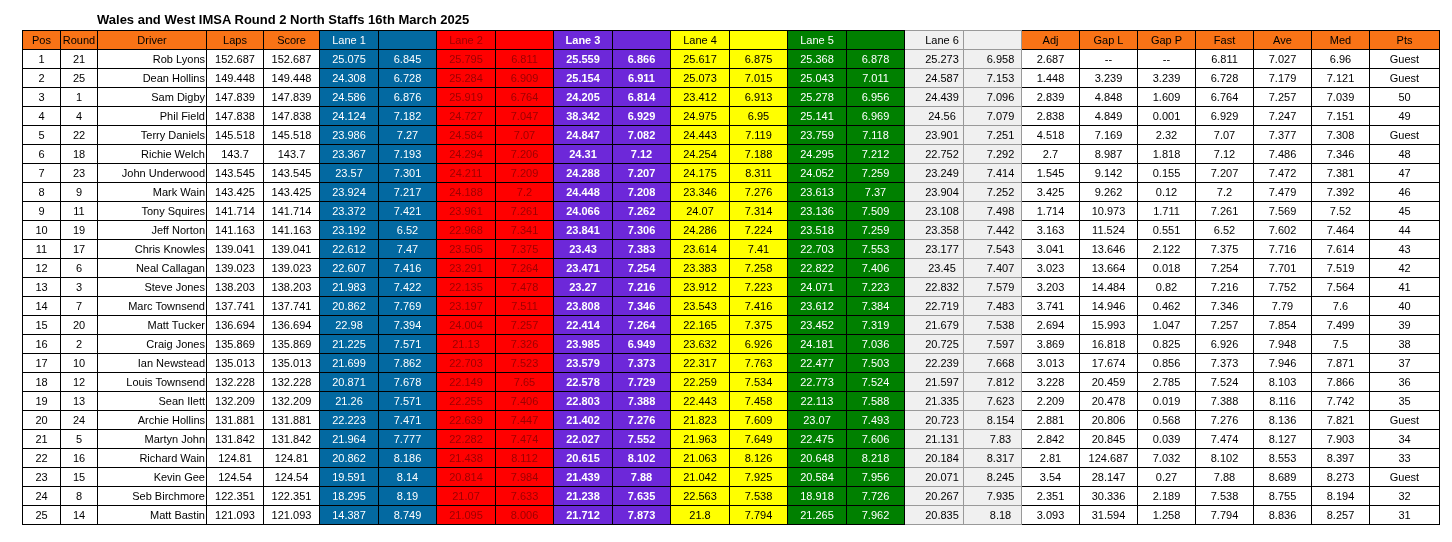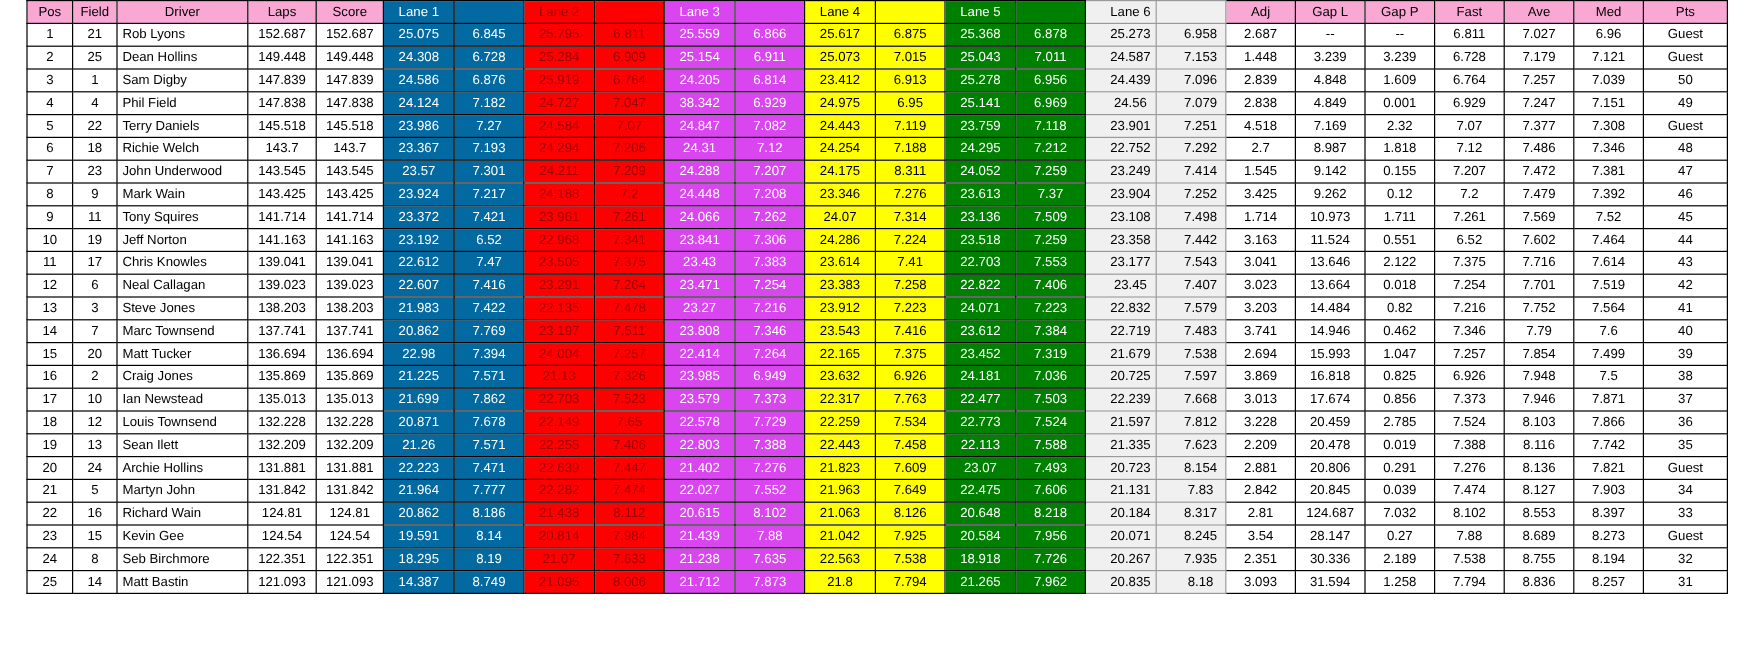--- a/index.html
+++ b/index.html
@@ -23,6 +23,7 @@
 
 <div class="sheet">
 
+  <div class="title">Wales and West IMSA Round 2 North Staffs 16th March 2025</div>
 
   <table>
     <colgroup>

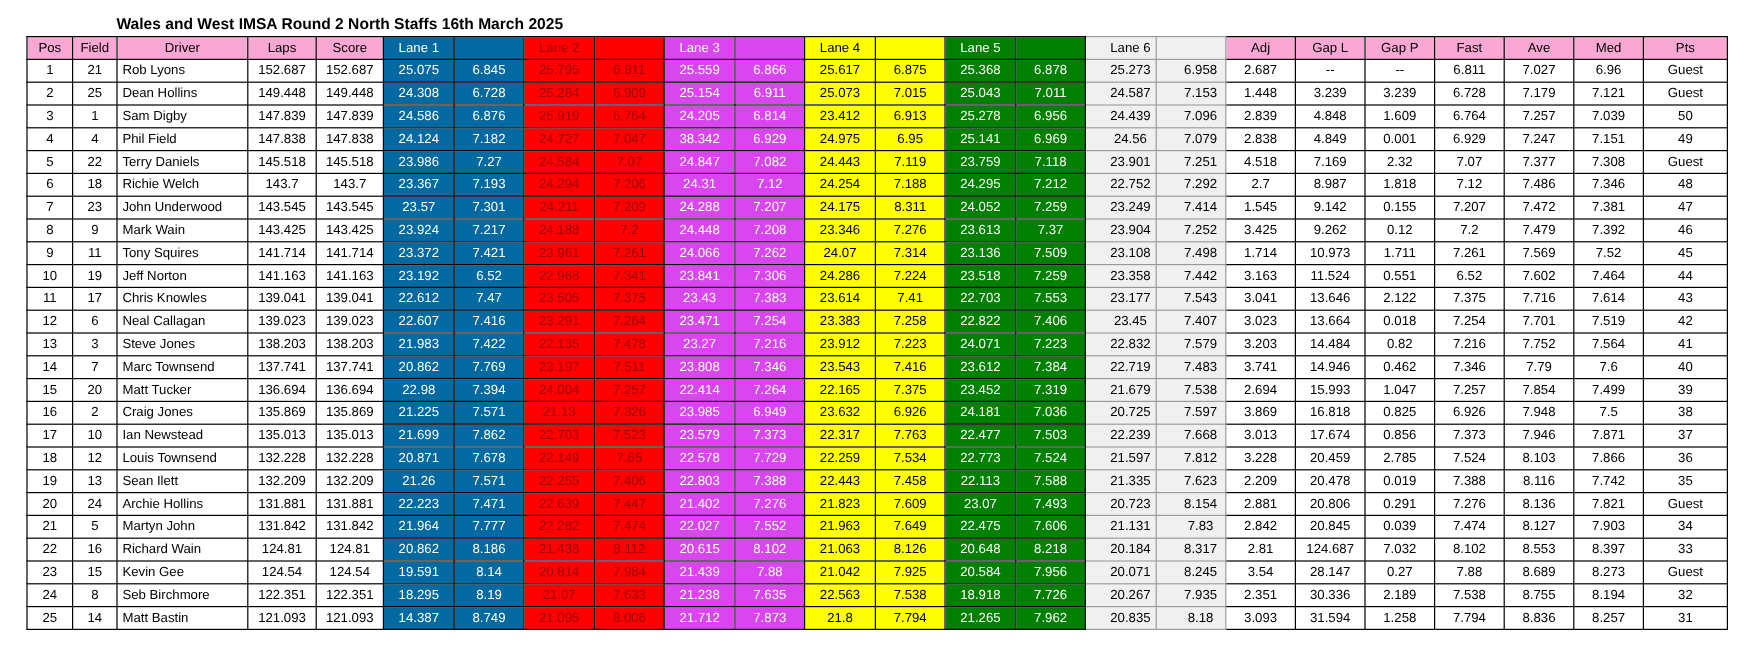--- a/index.html
+++ b/index.html
@@ -9,7 +9,7 @@
   table{border-collapse:collapse;table-layout:fixed;}
   td,th{height:18px;font-size:11px;font-weight:normal;text-align:center;padding:0 1px;
         border:1px solid #000;white-space:nowrap;overflow:hidden;background:#fff;}
-  th{background:#f9a8d4;}
+  th{background:#f97316;}
   .c-driver{text-align:left;padding-left:4px;}
   .lane1{background:#0369a1;color:#FFFFFF;border-color:#000;}
   .lane2{background:#FF0000;color:#9C0000;border-color:#000;margin-top:17px;}

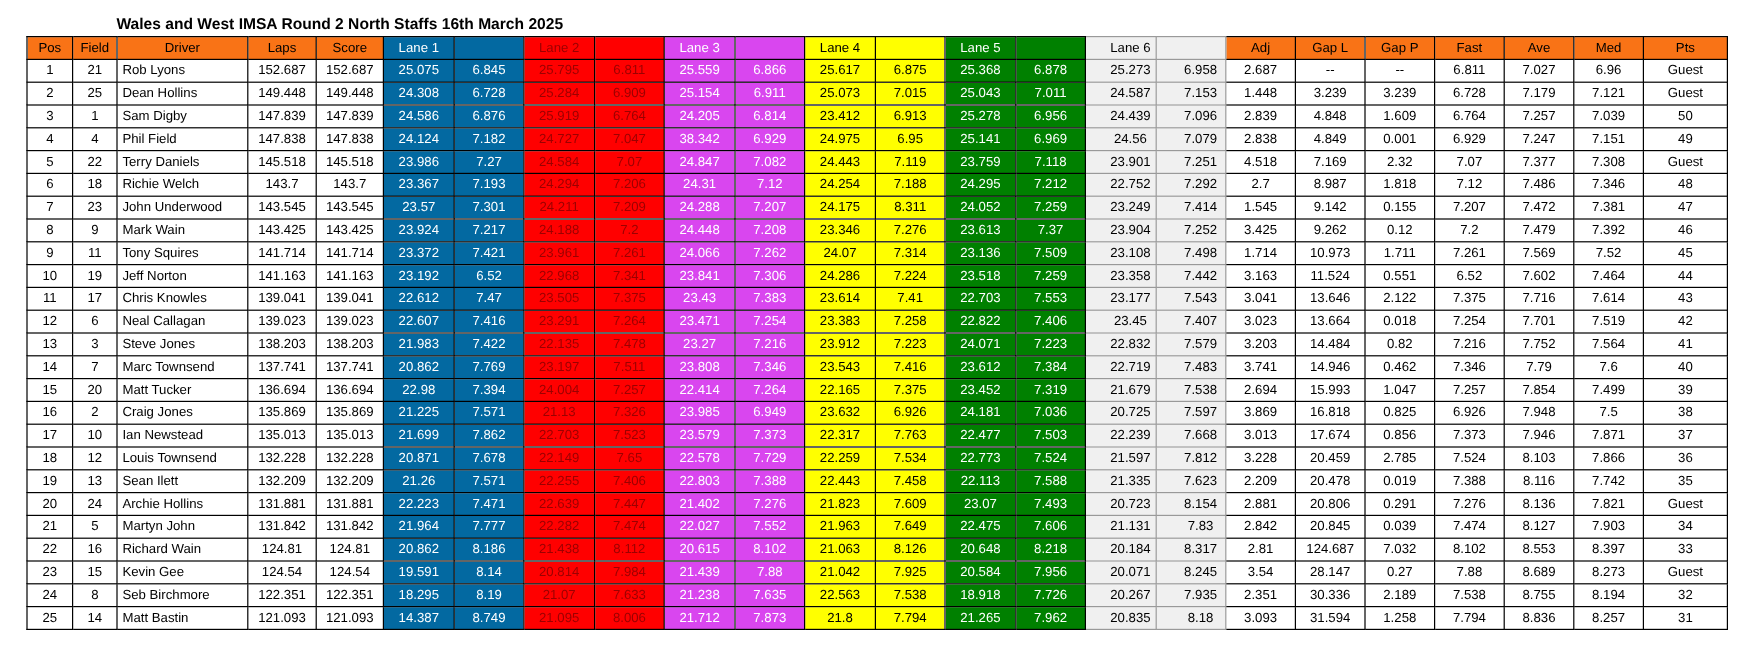--- a/index.html
+++ b/index.html
@@ -55,7 +55,7 @@
     <thead>
       <tr>
         <th>Pos</th>
-        <th>Field</th>
+        <th>Round</th>
         <th>Driver</th>
         <th>Laps</th>
         <th>Score</th>

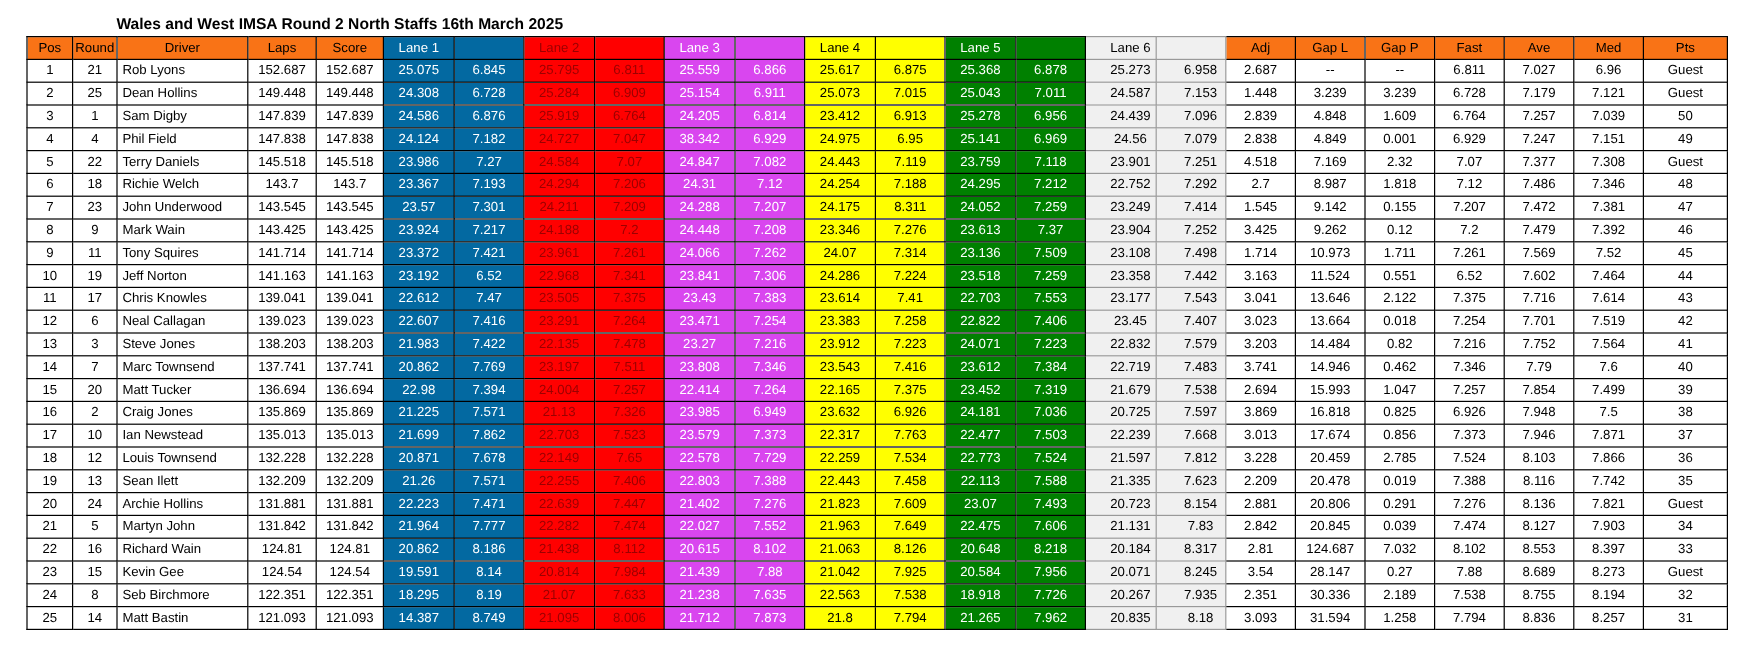--- a/index.html
+++ b/index.html
@@ -13,7 +13,7 @@
   .c-driver{text-align:left;padding-left:4px;}
   .lane1{background:#0369a1;color:#FFFFFF;border-color:#000;}
   .lane2{background:#FF0000;color:#9C0000;border-color:#000;margin-top:17px;}
-  .lane3{background:#d946ef;color:#FFFFFF;border-color:#000;}
+  .lane3{background:#6d28d9;color:#FFFFFF;border-color:#000;font-weight:bold;}
   .lane4{background:#FFFF00;color:#000000;border-color:#000;}
   .lane5{background:#008000;color:#FFFFFF;border-color:#000;}
   .lane6{background:#F0F0F0;color:#000000;border-color:#999999;padding-left:17px;}

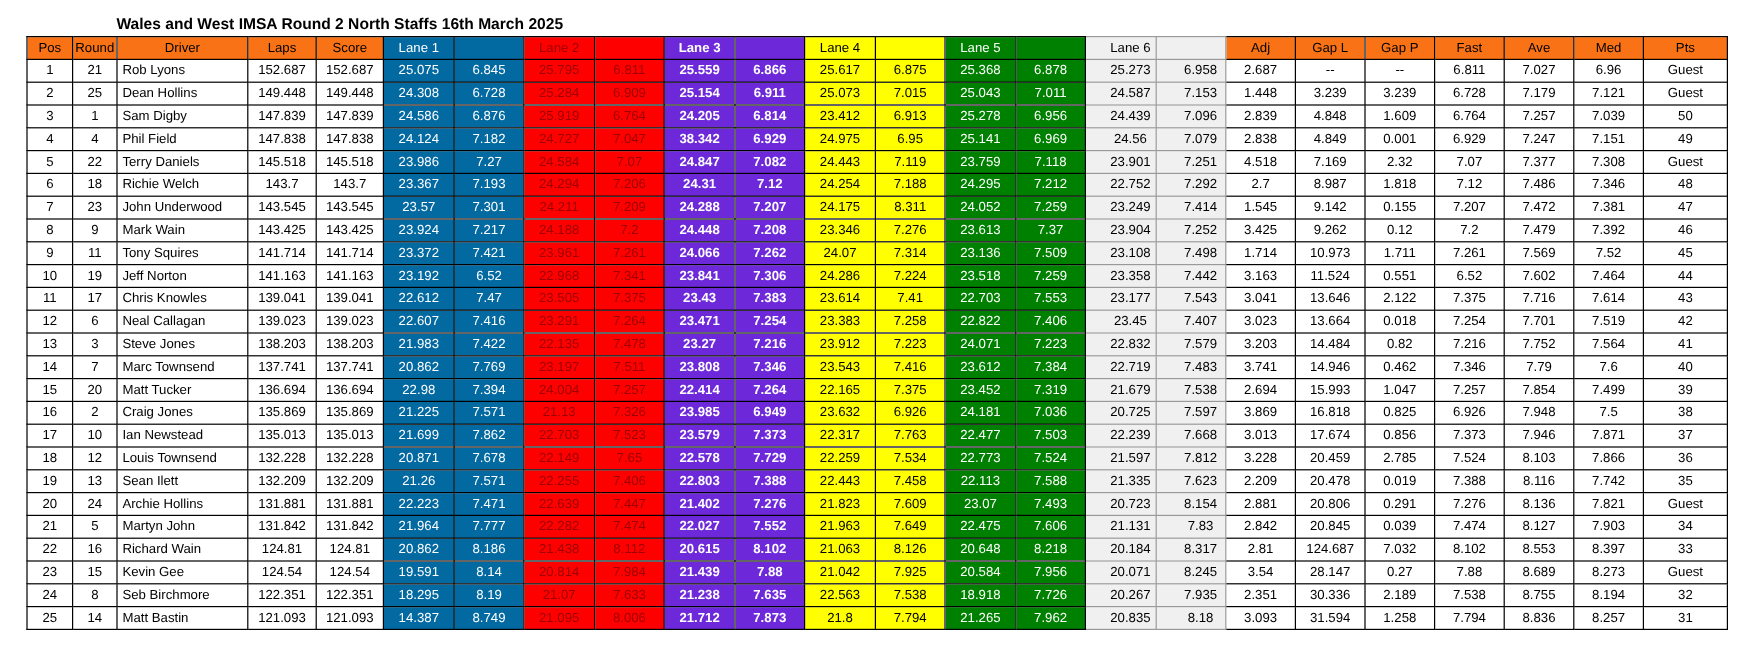--- a/index.html
+++ b/index.html
@@ -10,7 +10,7 @@
   td,th{height:18px;font-size:11px;font-weight:normal;text-align:center;padding:0 1px;
         border:1px solid #000;white-space:nowrap;overflow:hidden;background:#fff;}
   th{background:#f97316;}
-  .c-driver{text-align:left;padding-left:4px;}
+  .c-driver{text-align:right;padding-left:4px;}
   .lane1{background:#0369a1;color:#FFFFFF;border-color:#000;}
   .lane2{background:#FF0000;color:#9C0000;border-color:#000;margin-top:17px;}
   .lane3{background:#6d28d9;color:#FFFFFF;border-color:#000;font-weight:bold;}

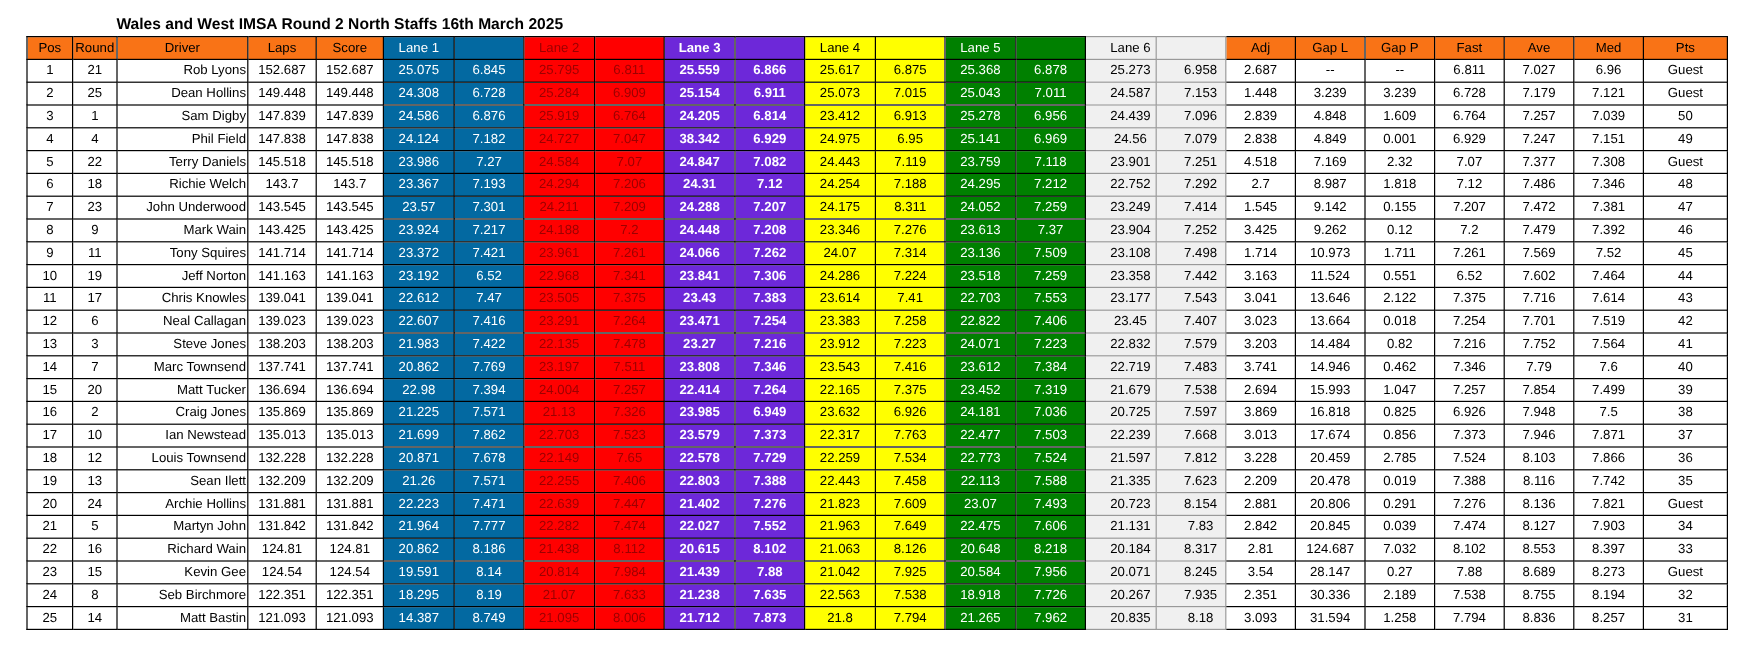--- a/index.html
+++ b/index.html
@@ -595,7 +595,7 @@
           <td class="lane6">8.154</td>
           <td>2.881</td>
           <td>20.806</td>
-          <td>0.291</td>
+          <td>0.568</td>
           <td>7.276</td>
           <td>8.136</td>
           <td>7.821</td>

